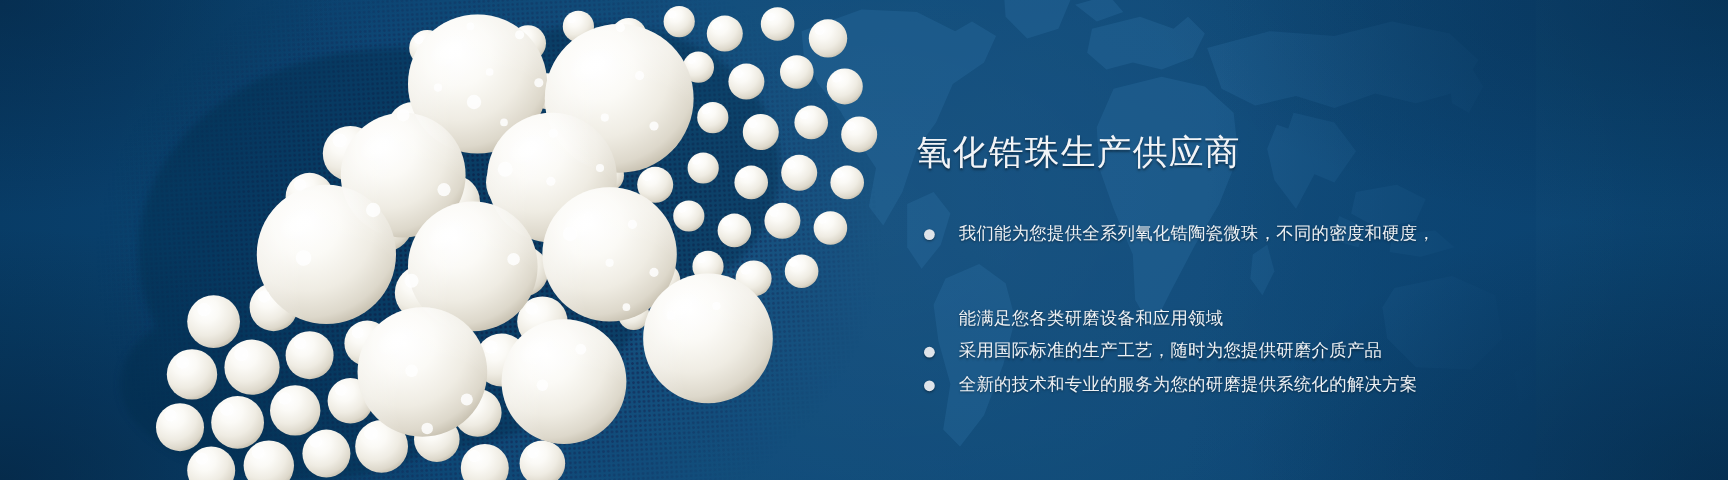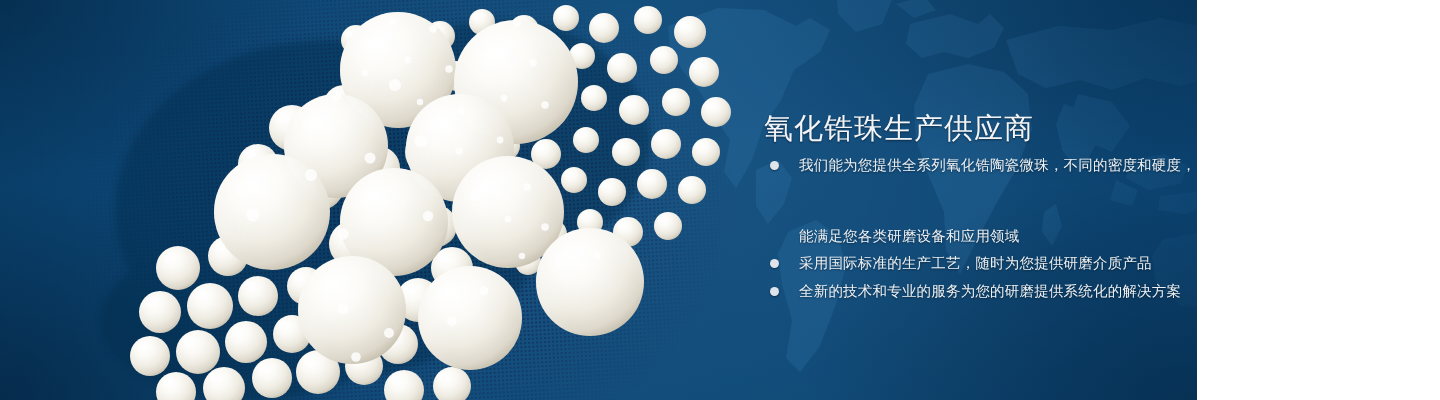--- a/index.html
+++ b/index.html
@@ -10,7 +10,7 @@
 
   #banner {
     position: relative;
-    width: 1197px;
+    width: 1440px;
     height: 400px;
     overflow: hidden;
     font-family: "Liberation Sans", "DejaVu Sans", sans-serif;

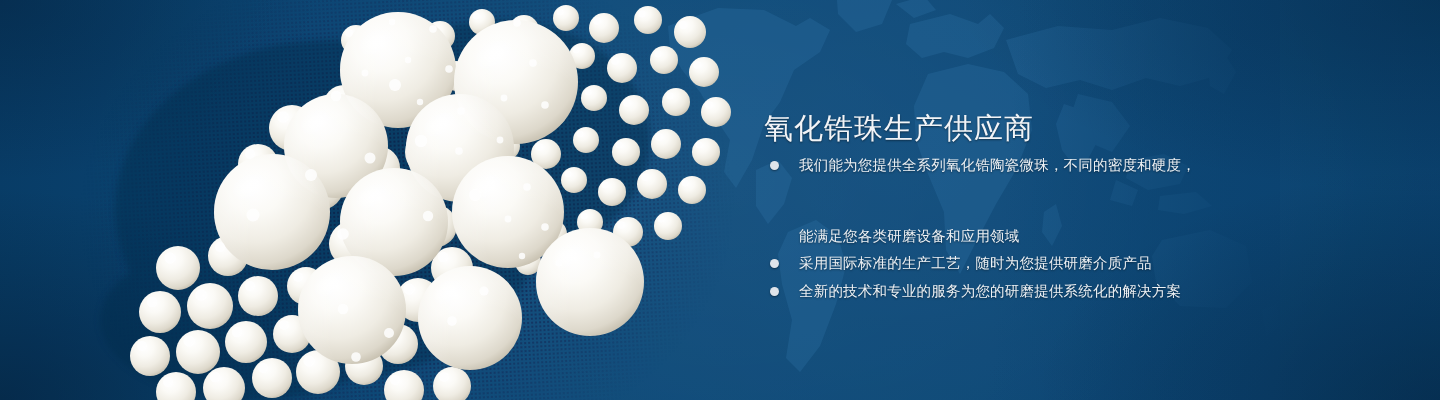--- a/index.html
+++ b/index.html
@@ -125,7 +125,7 @@
   .bullets {
     position: absolute;
     left: 6px;
-    top: 154px;
+    top: 184px;
     margin: 0;
     padding: 0;
     list-style: none;

